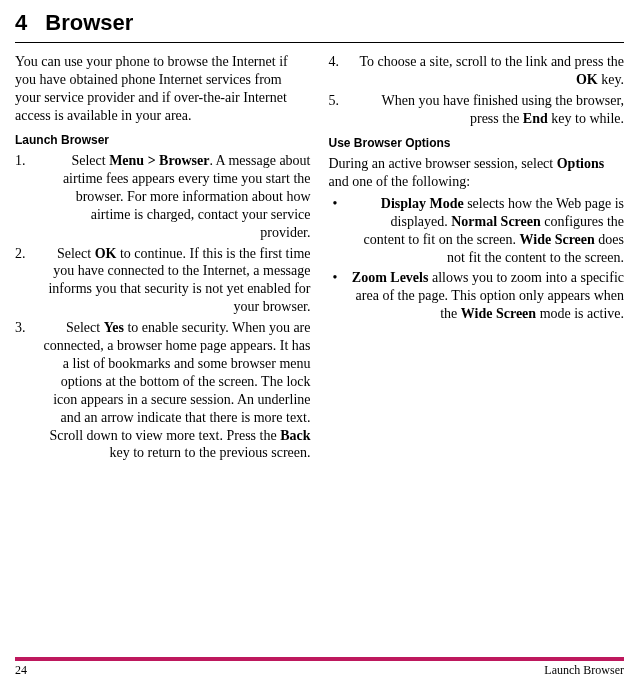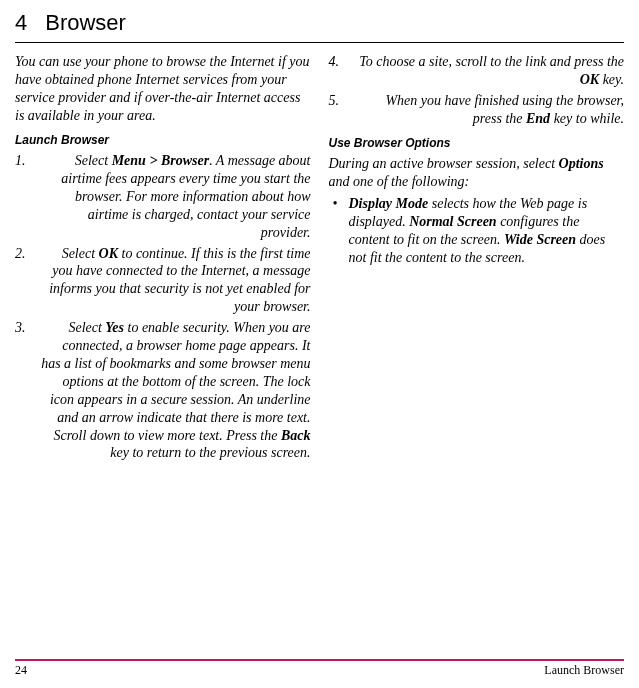--- a/index.html
+++ b/index.html
@@ -14,7 +14,7 @@
     }
     .chapter-header {
       font-size: 22px;
-      font-weight: normal;
+      font-weight: bold;
       font-family: Arial, Helvetica, sans-serif;
       padding-bottom: 6px;
       border-bottom: 1.5px solid #000;

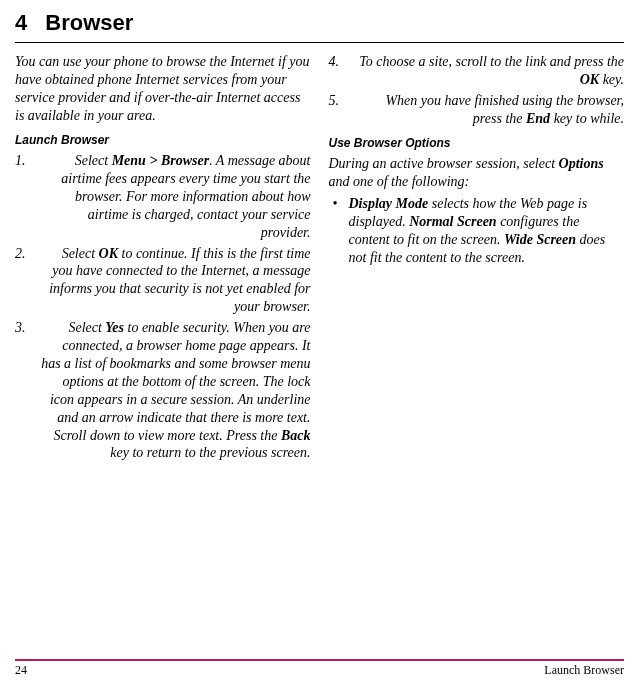--- a/index.html
+++ b/index.html
@@ -32,7 +32,6 @@
       width: 50%;
       font-size: 14px;
       line-height: 1.28;
-      font-style: italic;
     }
     .intro-para { margin-bottom: 4px; }
     .note-para { margin-bottom: 10px; }

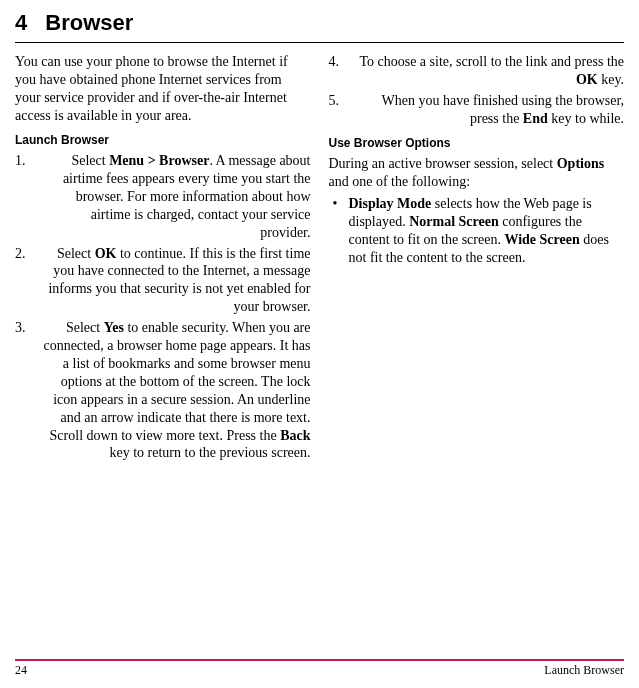--- a/index.html
+++ b/index.html
@@ -62,6 +62,7 @@
     ol.steps.from4 { counter-reset: step 3; }
     ul.bullets {
       list-style: none;
+      text-align: right;
     }
     ul.bullets li {
       position: relative;

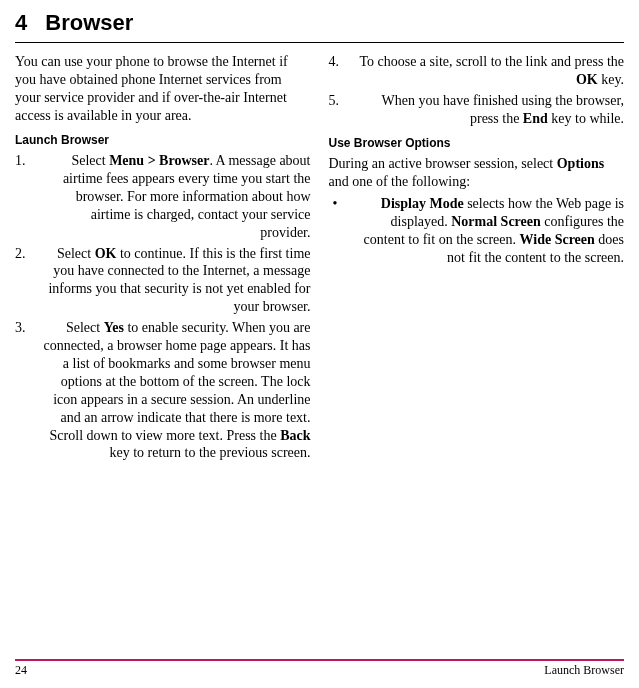--- a/index.html
+++ b/index.html
@@ -118,6 +118,7 @@
     <p class="intro-para"><span>During an active browser session, select </span><b>Options</b><span> and one of the following:</span></p>
     <ul class="bullets">
       <li><b>Display Mode</b><span> selects how the Web page is displayed. </span><b>Normal Screen</b><span> configures the content to fit on the screen. </span><b>Wide Screen</b><span> does not fit the content to the screen.</span></li>
+      <li><b>Zoom Levels</b><span> allows you to zoom into a specific area of the page. This option only appears when the </span><b>Wide Screen</b><span> mode is active.</span></li>
     </ul>
   </div>
 </div>

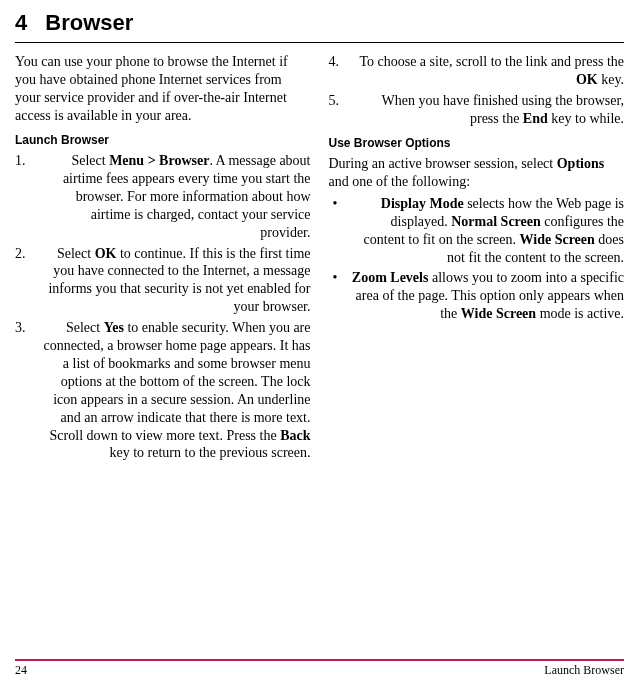--- a/index.html
+++ b/index.html
@@ -81,7 +81,7 @@
       bottom: 10px;
       left: 15px;
       right: 15px;
-      border-top: 2px solid #be185d;
+      border-top: 4px solid #be185d;
       padding-top: 2px;
       font-size: 12px;
       display: flex;

